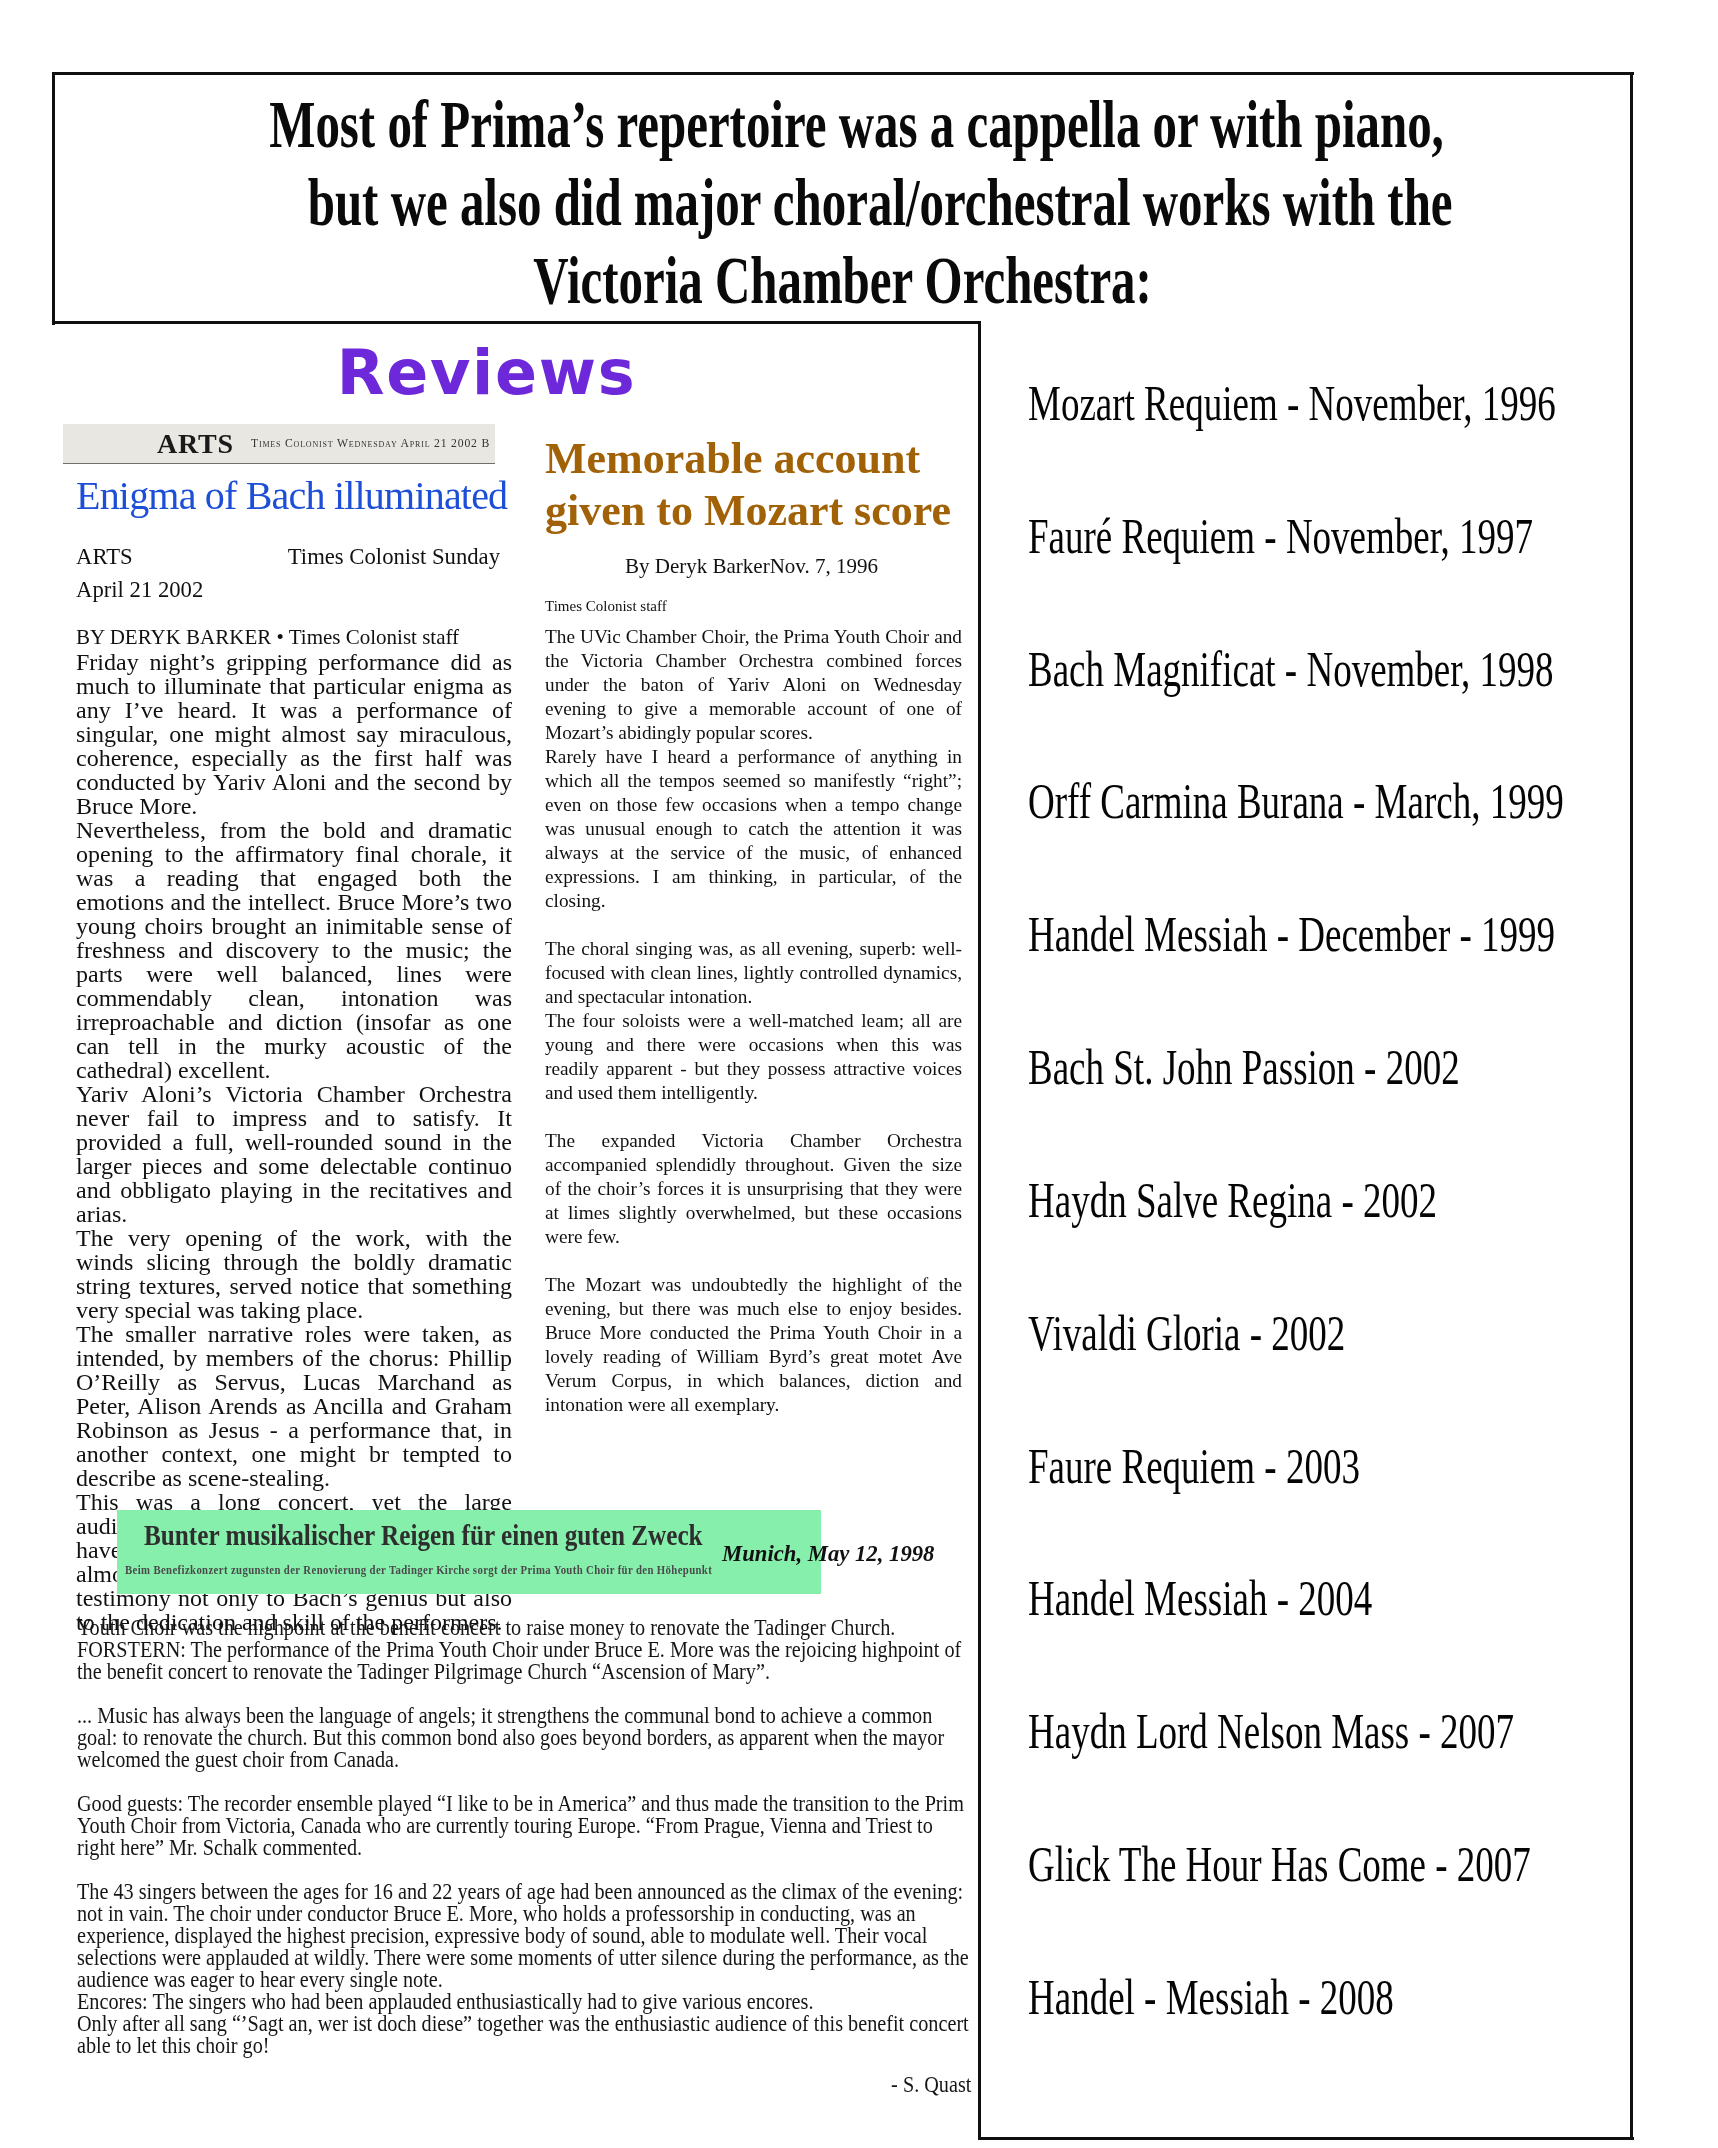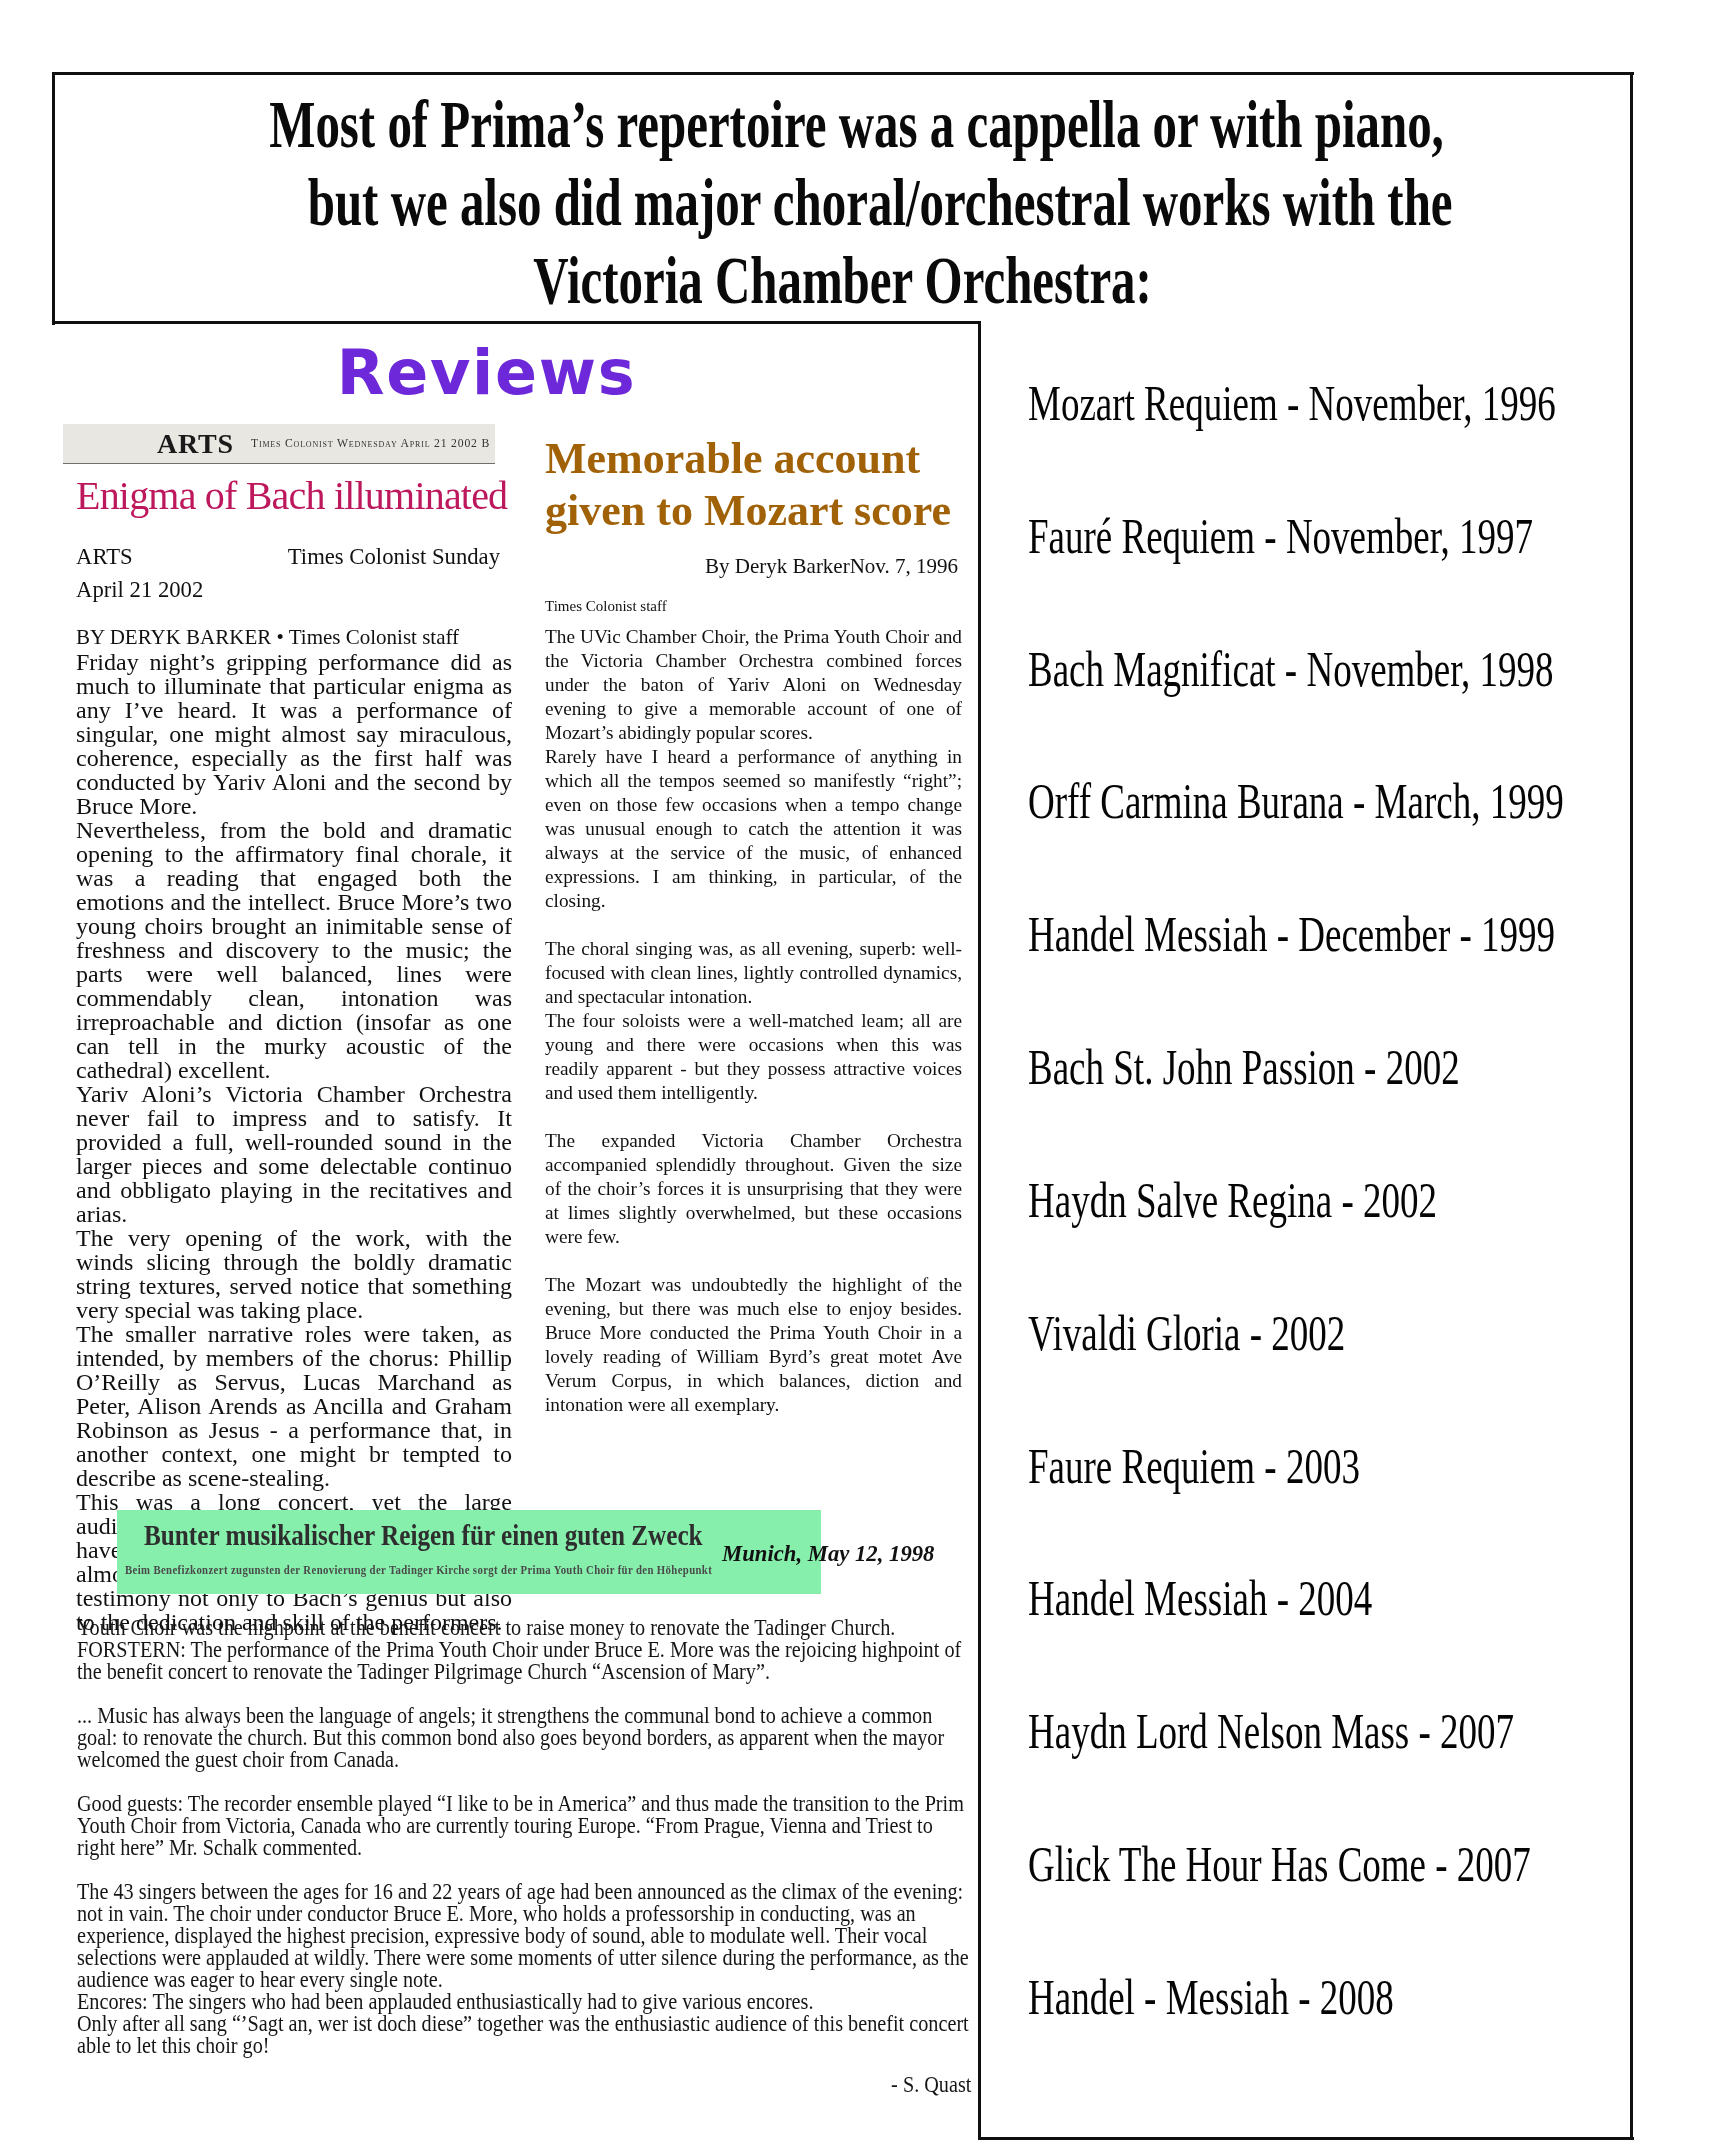--- a/index.html
+++ b/index.html
@@ -24,7 +24,7 @@
   .arts-kicker{font-weight:bold;font-size:28px;margin-left:94px;letter-spacing:0.8px;color:#1a1a1a;}
   .arts-mast{margin-left:auto;margin-right:5px;font-variant:small-caps;font-size:11.7px;
     letter-spacing:0.8px;color:#333;white-space:nowrap;}
-  .l-headline{position:absolute;left:76px;top:472px;font-size:40px;letter-spacing:-0.8px;color:#be185d;white-space:nowrap;}
+  .l-headline{position:absolute;left:76px;top:472px;font-size:40px;letter-spacing:-0.8px;color:#1d4ed8;white-space:nowrap;}
   .l-meta-row{position:absolute;left:76px;top:544px;width:424px;display:flex;justify-content:space-between;font-size:22.7px;}
   .l-meta2{position:absolute;left:76px;top:577px;font-size:22.7px;}
   .l-byline{position:absolute;left:76px;top:625px;font-size:21px;}

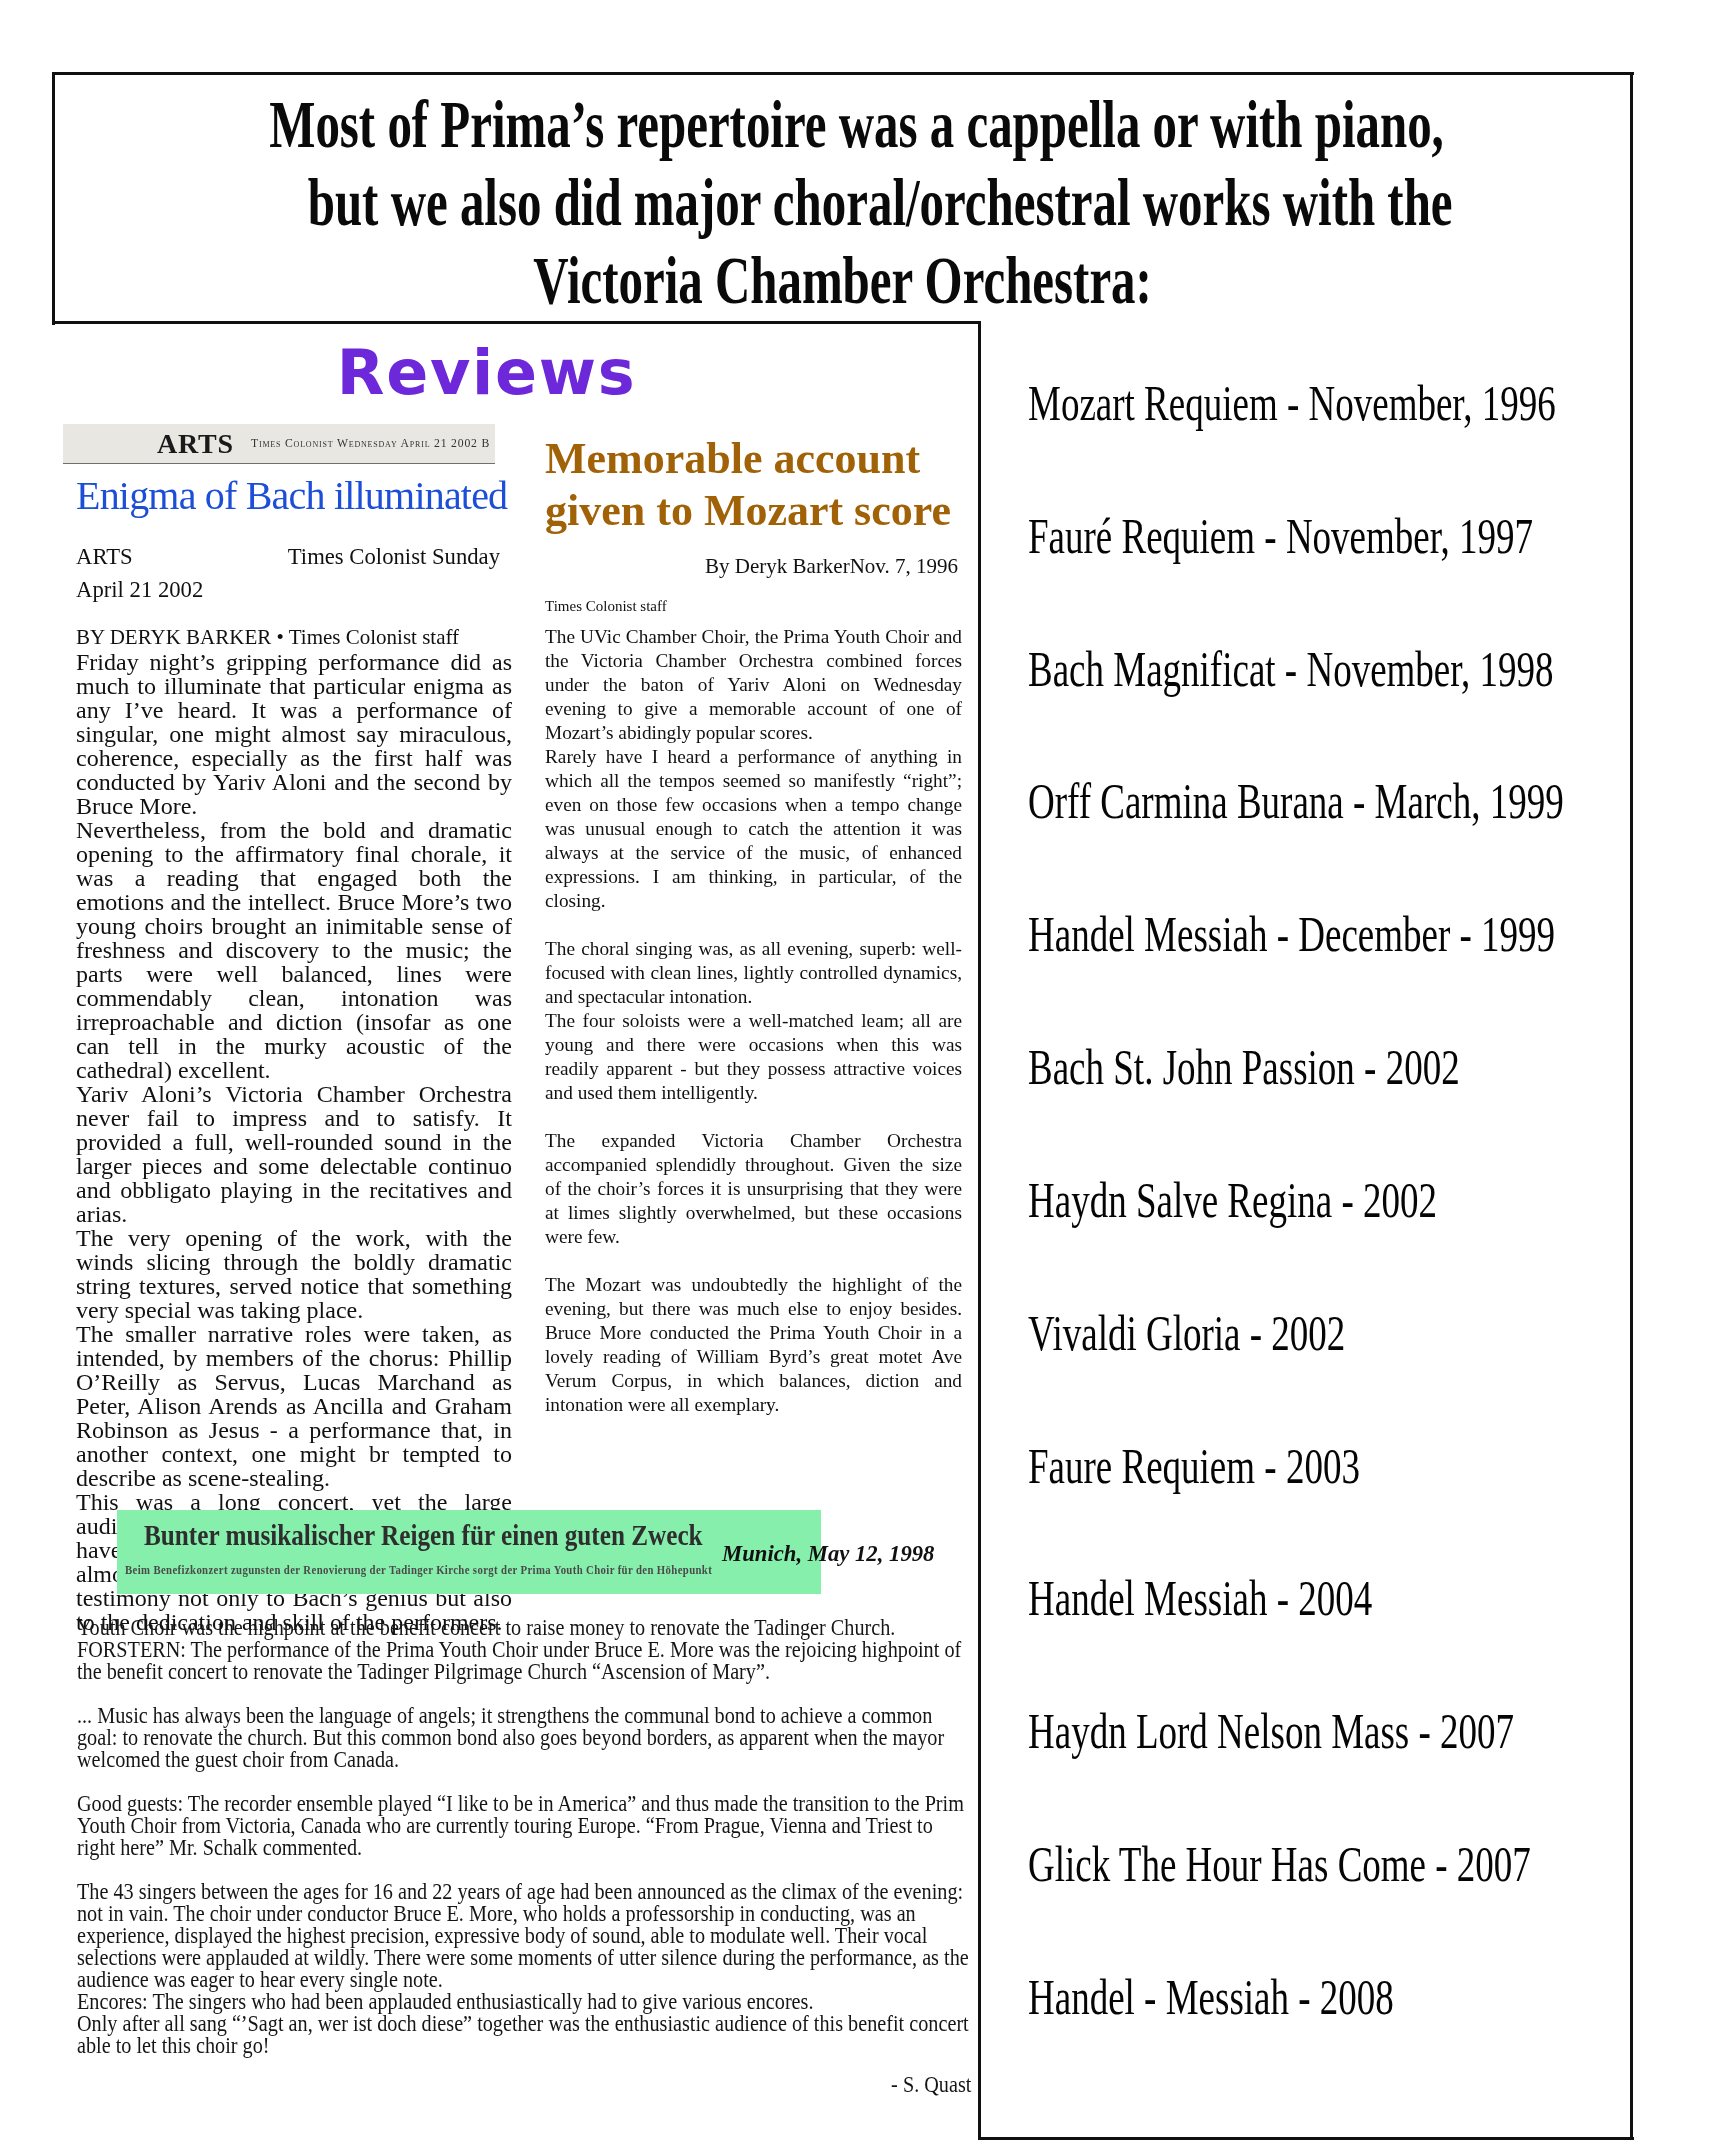--- a/index.html
+++ b/index.html
@@ -33,7 +33,7 @@
   
   .r-headline{position:absolute;left:545px;top:433px;font-size:44px;line-height:52px;
     font-weight:bold;color:#a16207;letter-spacing:0px;white-space:nowrap;}
-  .r-byrow{position:absolute;left:545px;top:554px;width:413px;display:flex;justify-content:flex-end;font-size:21px;}
+  .r-byrow{position:absolute;left:545px;top:554px;width:413px;display:flex;justify-content:center;font-size:21px;}
   .r-staff{position:absolute;left:545px;top:582px;font-size:15px;margin-top:16px;}
   .r-body{position:absolute;left:545px;top:625px;width:417px;font-size:19.3px;line-height:24px;text-align:justify;}
   .r-body p{margin:0;}

